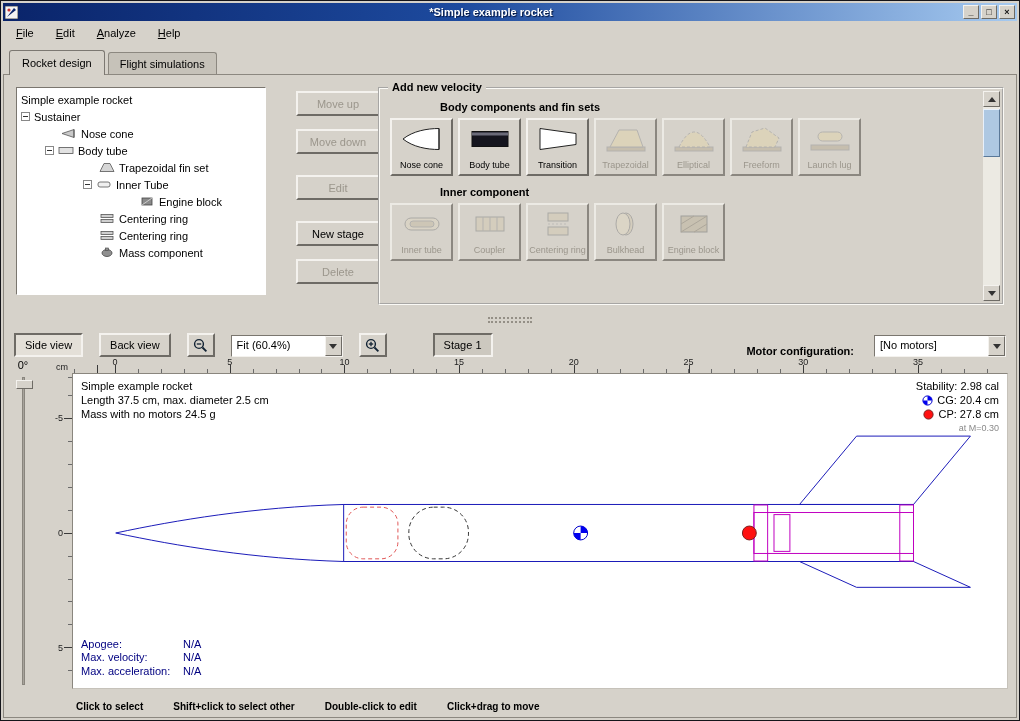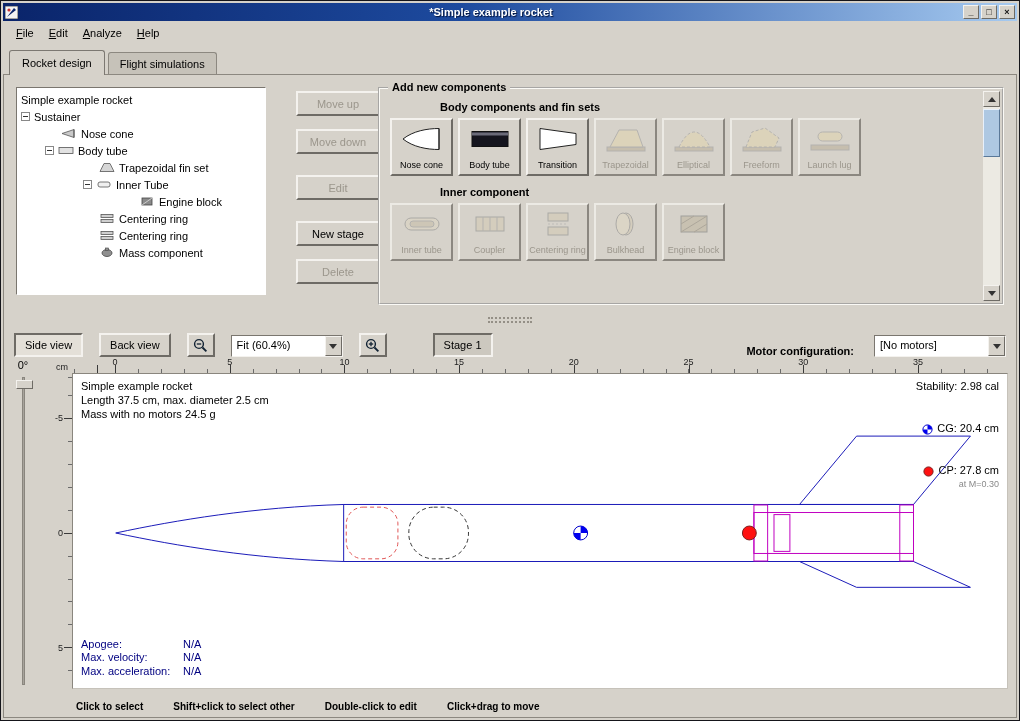--- a/index.html
+++ b/index.html
@@ -22,7 +22,7 @@
              display:flex; align-items:center; justify-content:center; }
 
   
-  .menubar { height:24px; flex:0 0 24px; display:flex; align-items:center; padding-left:6px; gap:1px;
+  .menubar { height:24px; flex:0 0 24px; display:flex; align-items:center; padding-left:6px; gap:8px;
              background:#d6d2ca; }
   .menu-item { padding:3px 7px; cursor:default; }
 

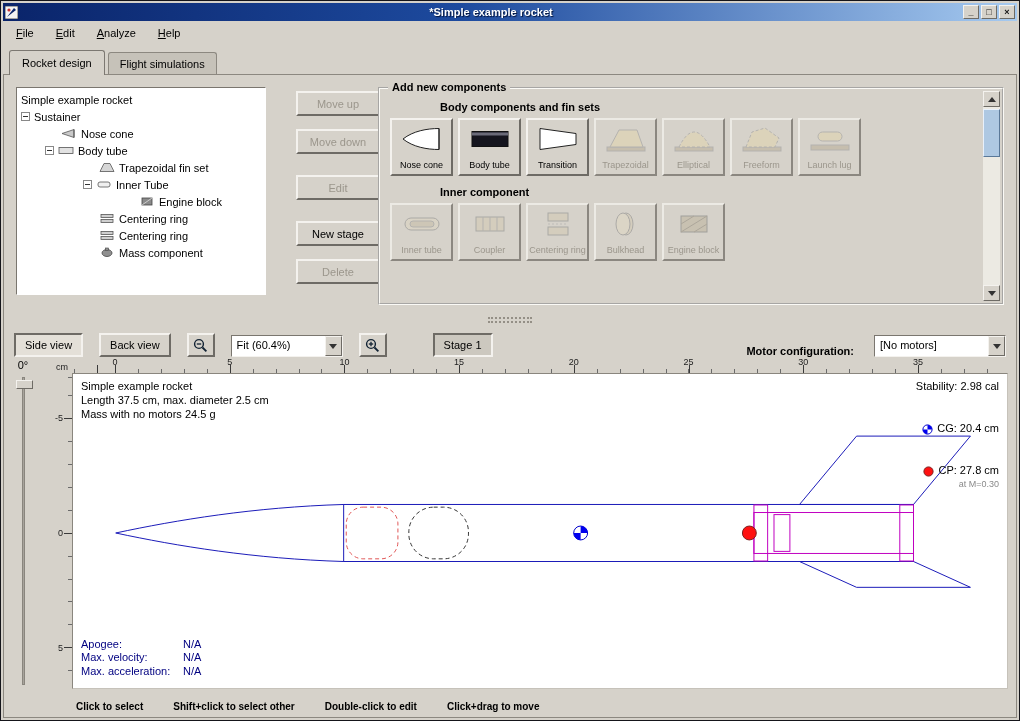--- a/index.html
+++ b/index.html
@@ -265,7 +265,7 @@
       </div>
 
       <div class="group-box">
-        <div class="group-title">Add new components</div>
+        <div class="group-title">Add new velocity</div>
 
         <div class="section-title">Body components and fin sets</div>
         <div class="comp-row">

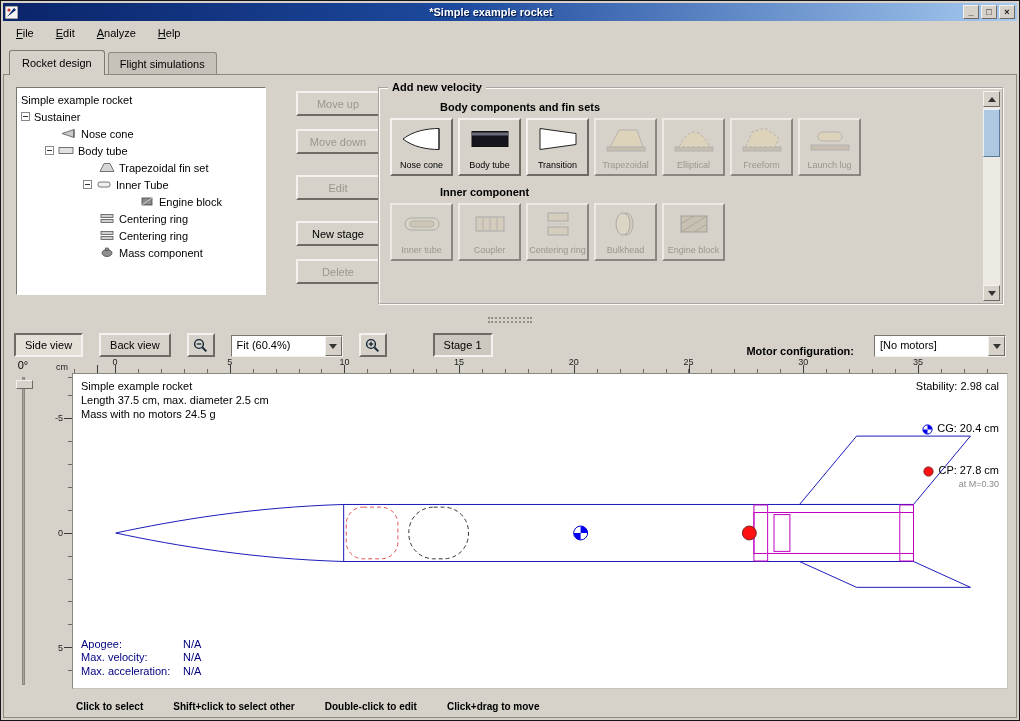--- a/index.html
+++ b/index.html
@@ -148,7 +148,7 @@
 
   .info-block { position:absolute; left:8px; top:5px; line-height:14px; }
   .stab-block { position:absolute; right:8px; top:5px; line-height:14px; text-align:right; }
-  .stab-row { display:flex; align-items:flex-end; justify-content:flex-end; gap:4px;margin-top:28px; }
+  .stab-row { display:flex; align-items:center; justify-content:flex-end; gap:4px; }
   .mach-note { font-size:9px; color:#8a8a8a; }
   .flight-block { position:absolute; left:8px; bottom:10px; color:#000080; line-height:13.5px; }
   .flight-row { display:flex; }

